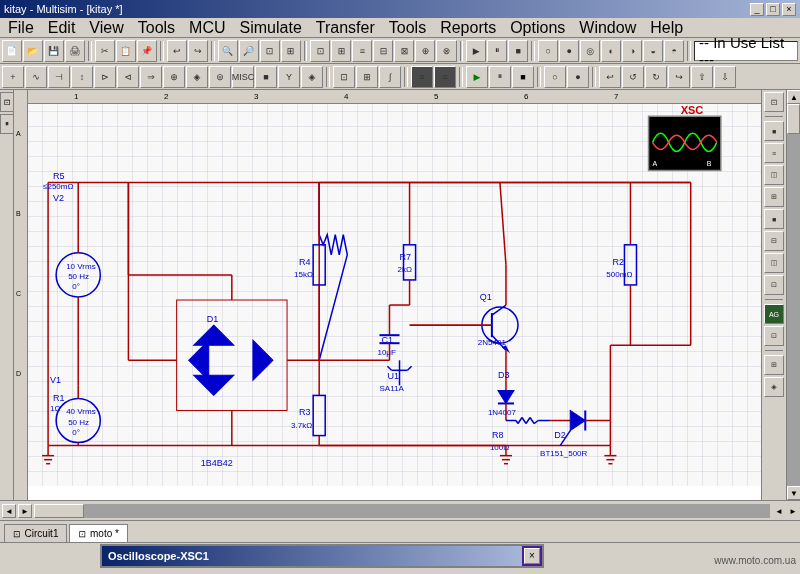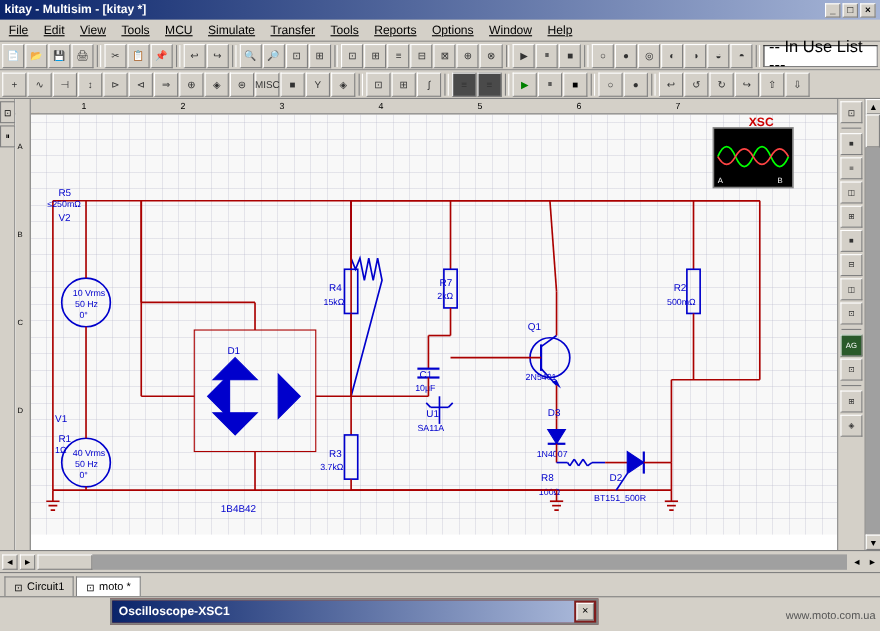--- a/index.html
+++ b/index.html
@@ -15,7 +15,7 @@
       justify-content: space-between;
       padding: 0 4px;
       font-size: 11px;
-      font-weight: bold;
+      font-weight: normal;
     }
     .title-bar-buttons { display: flex; gap: 2px; }
     .title-btn {

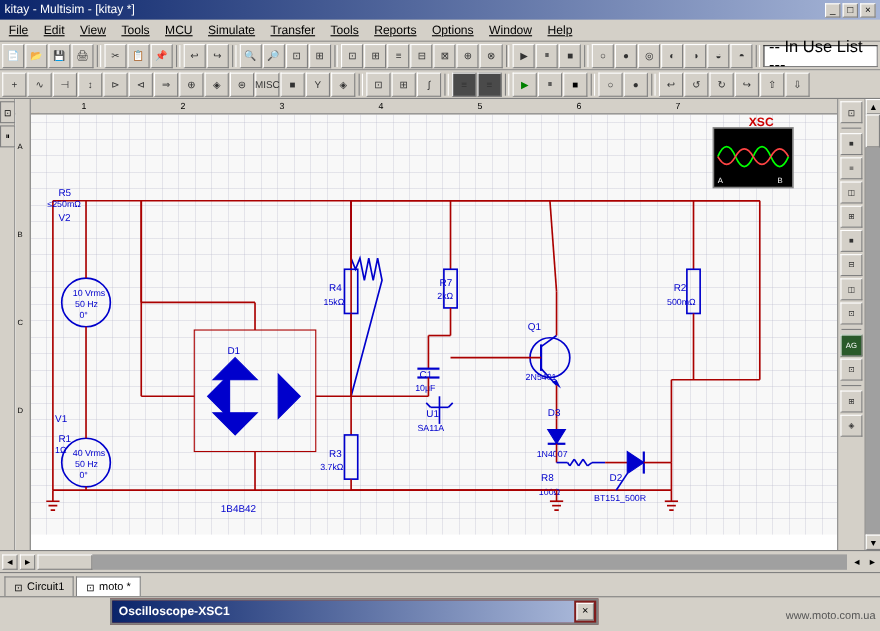--- a/index.html
+++ b/index.html
@@ -37,10 +37,9 @@
     }
     .menu-item {
       padding: 2px 6px;
-      font-size: 11px;
+      font-size: 16px;
       cursor: pointer;
       color: #000;
-      text-decoration: underline;
     }
 
     

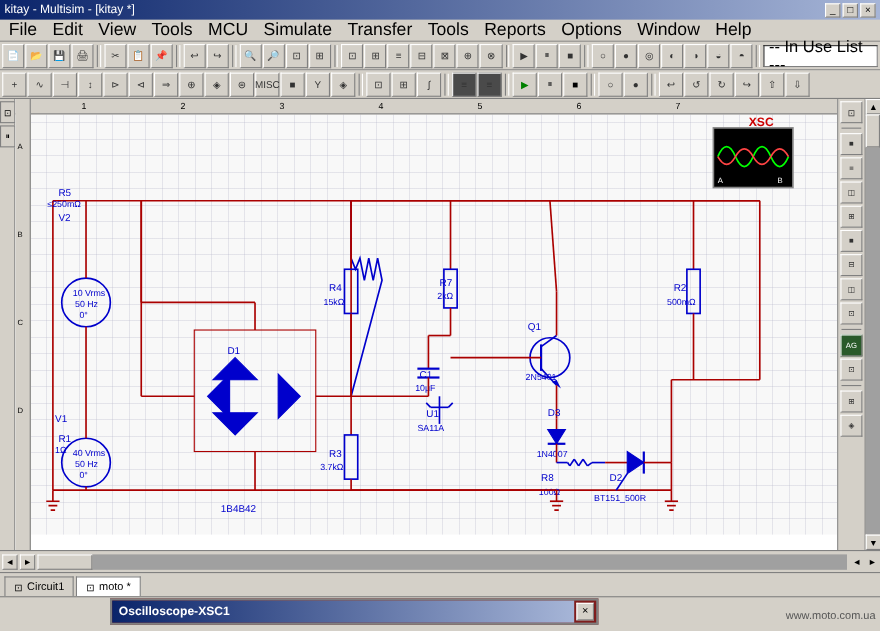--- a/index.html
+++ b/index.html
@@ -588,7 +588,7 @@
 </div>
 
 <div style="position:relative; height:26px; background:#d4d0c8; border-top:1px solid #808080; display:flex; align-items:center;">
-  <div style="margin-left:100px; display:flex; align-items:center; background:#7f1d1d; border:2px solid #808080;">
+  <div style="margin-left:100px; display:flex; align-items:center; background:#4c1d95; border:2px solid #808080;">
     <div style="background: linear-gradient(to right, #0a246a, #a6b5d7); color:white; height:20px; width:420px; display:flex; align-items:center; padding:0 6px; font-size:11px; font-weight:bold; cursor:pointer;">
       <span>Oscilloscope-XSC1</span>
     </div>

